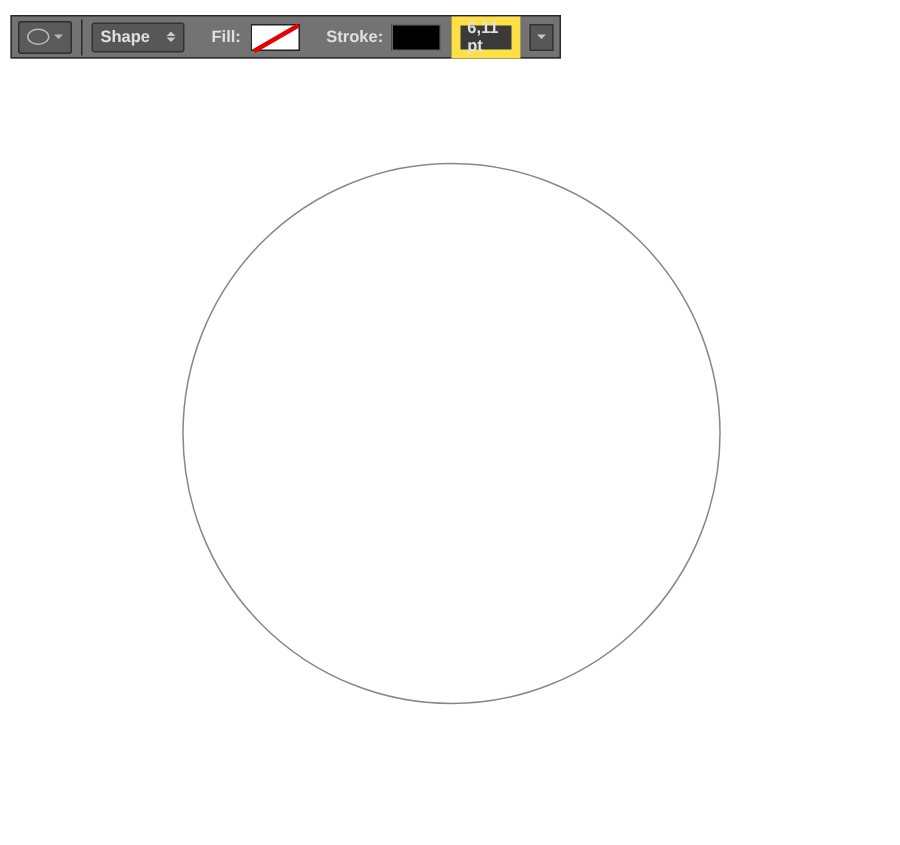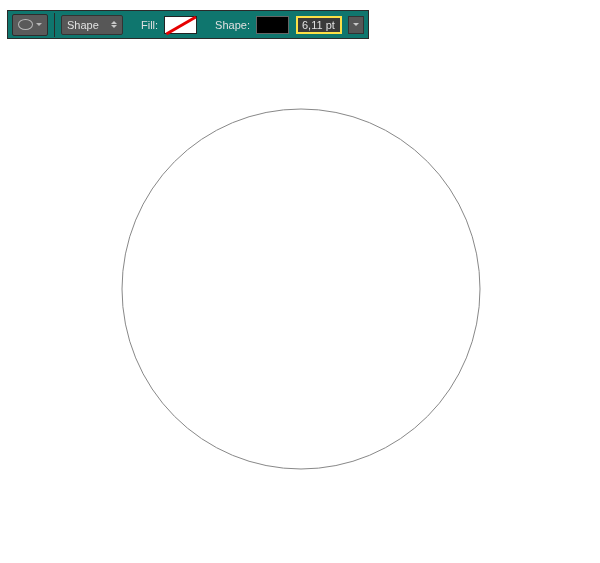--- a/index.html
+++ b/index.html
@@ -21,12 +21,13 @@
       top: 10px;
       left: 7px;
       height: 29px;
-      background: #0f766e;
+      background: #737373;
       border: 1px solid #2a2a2a;
       display: flex;
       align-items: center;
       padding: 0 4px;
       gap: 4px;
+      font-weight: bold;
     }
     .tool-ellipse-btn {
       width: 36px;

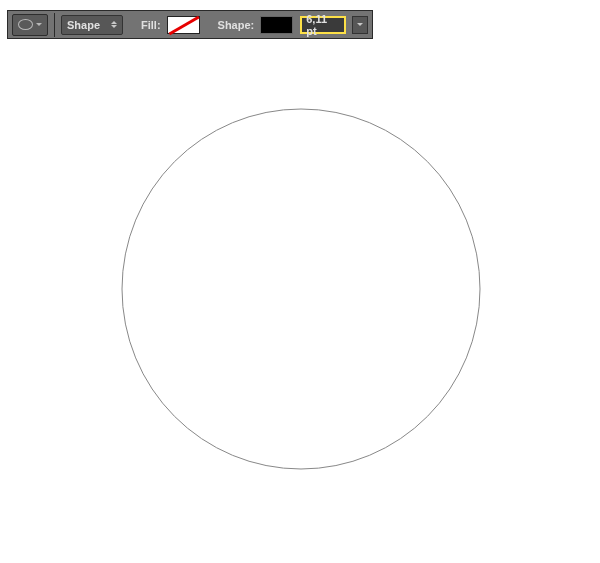--- a/index.html
+++ b/index.html
@@ -190,7 +190,7 @@
   <div class="fill-swatch">
     <div class="slash"></div>
   </div>
-  <span class="label">Shape:</span>
+  <span class="label">Stroke:</span>
   <div class="stroke-swatch"></div>
   <div class="stroke-input">
     <span>6,11 pt</span>

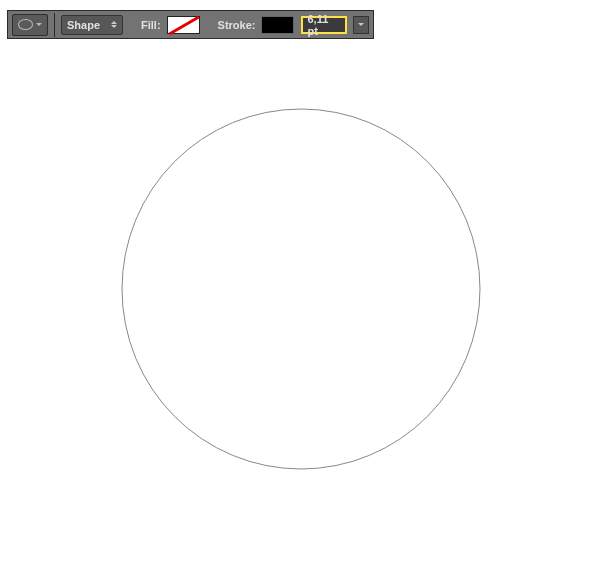--- a/index.html
+++ b/index.html
@@ -124,9 +124,9 @@
     }
     .stroke-input {
       width: 46px;
-      height: 18px;
+      height: 28px;
       background: #3a3a3a;
-      border: 2px solid #fde047;
+      border: 6px solid #fde047;
       color: #e0e0e0;
       font-size: 11px;
       padding: 0 4px;

